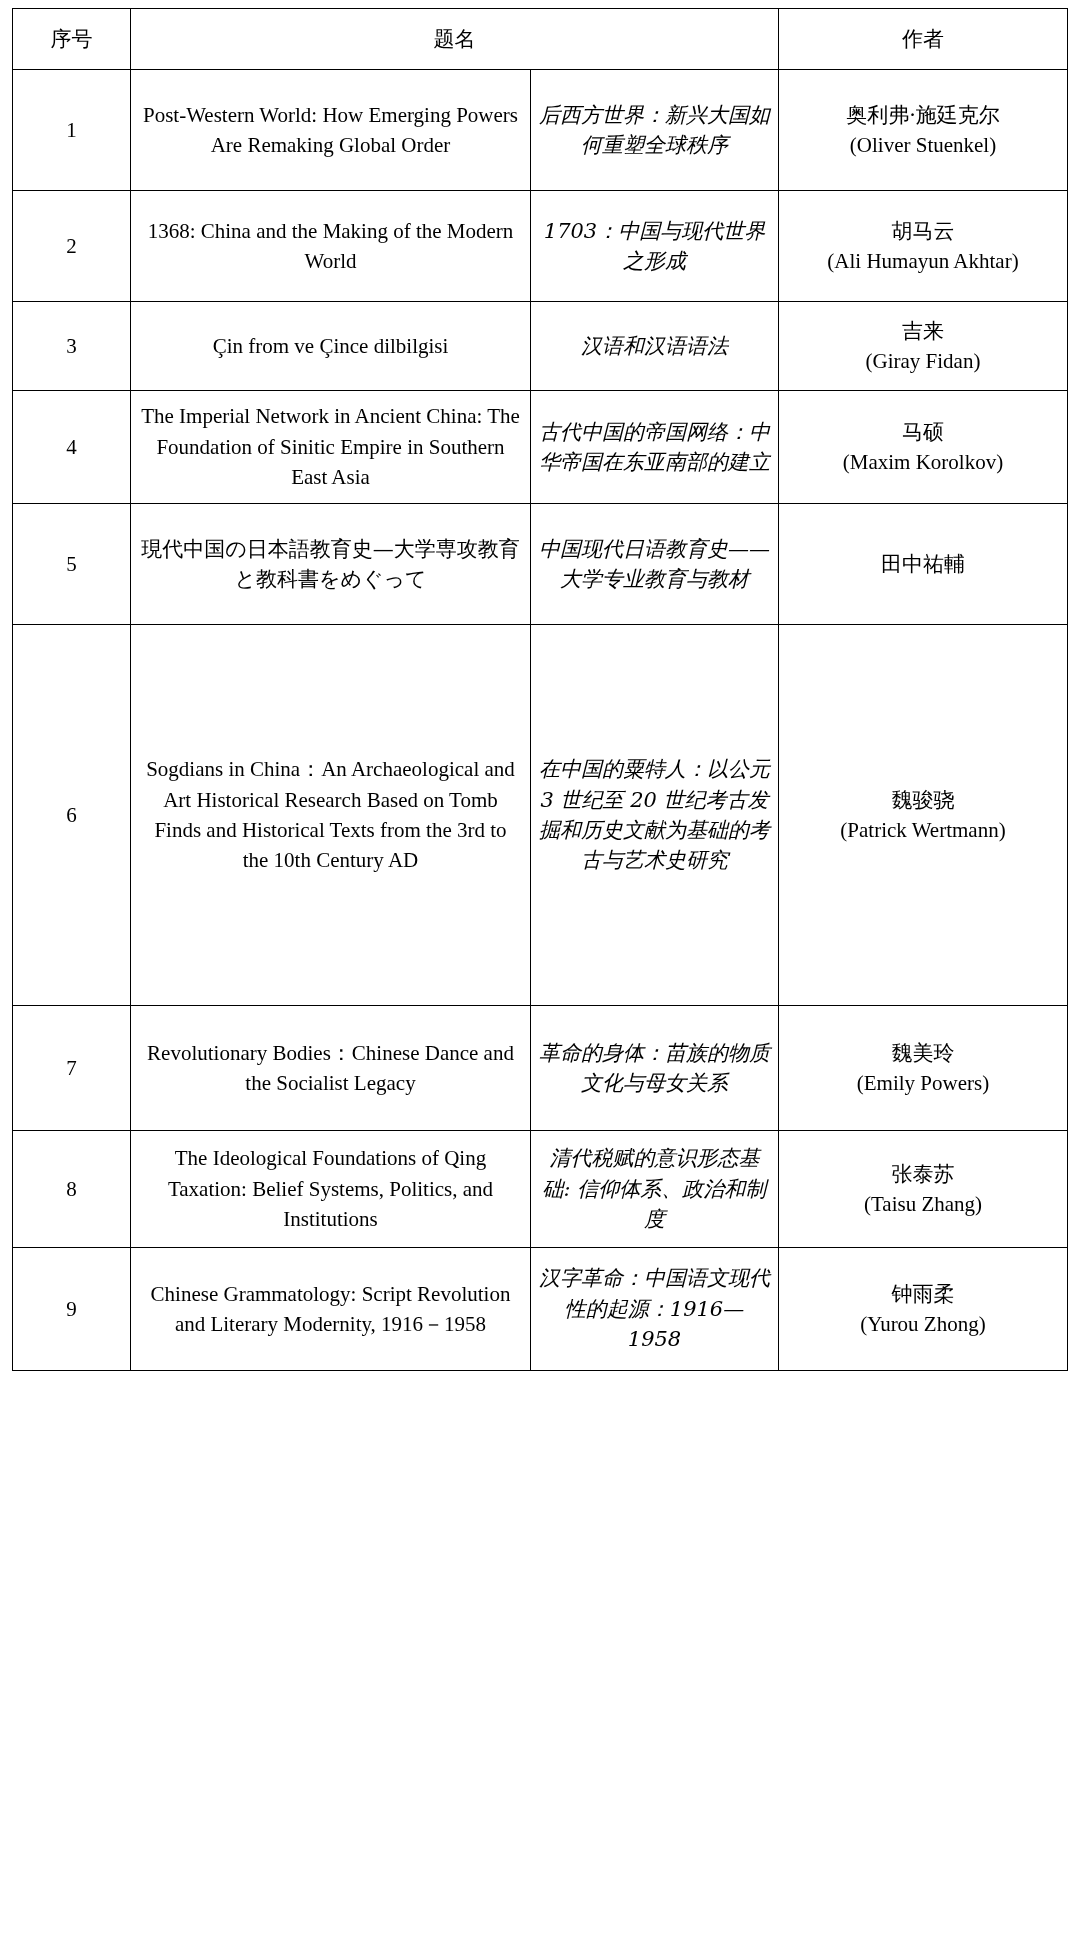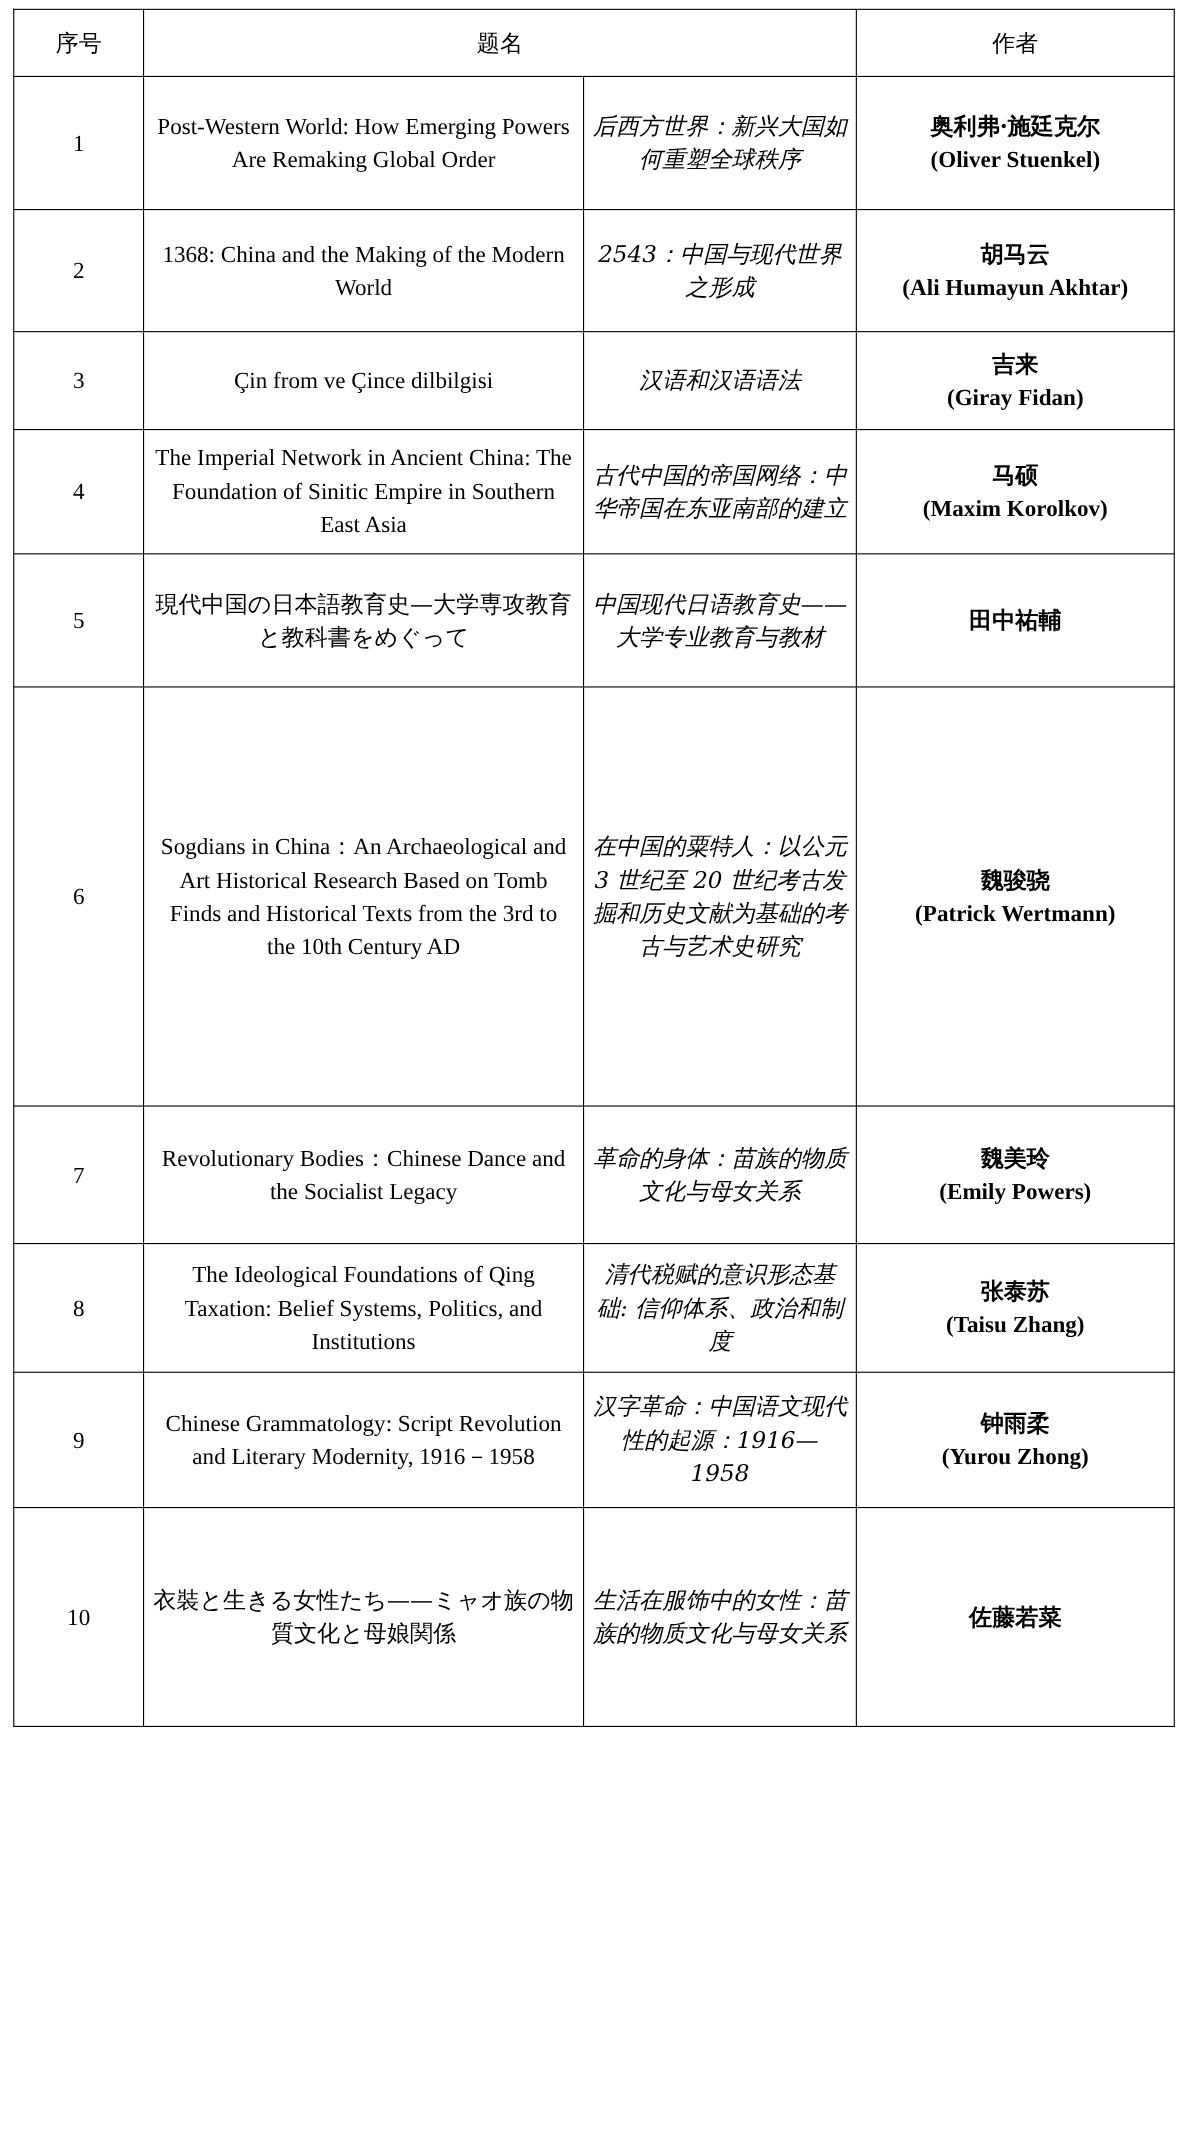--- a/index.html
+++ b/index.html
@@ -60,7 +60,6 @@
   }
   .line {
     display: block;
-    font-weight: bold;
   }
   .cjk {
     font-family: "DejaVu Serif", "Liberation Serif", serif;

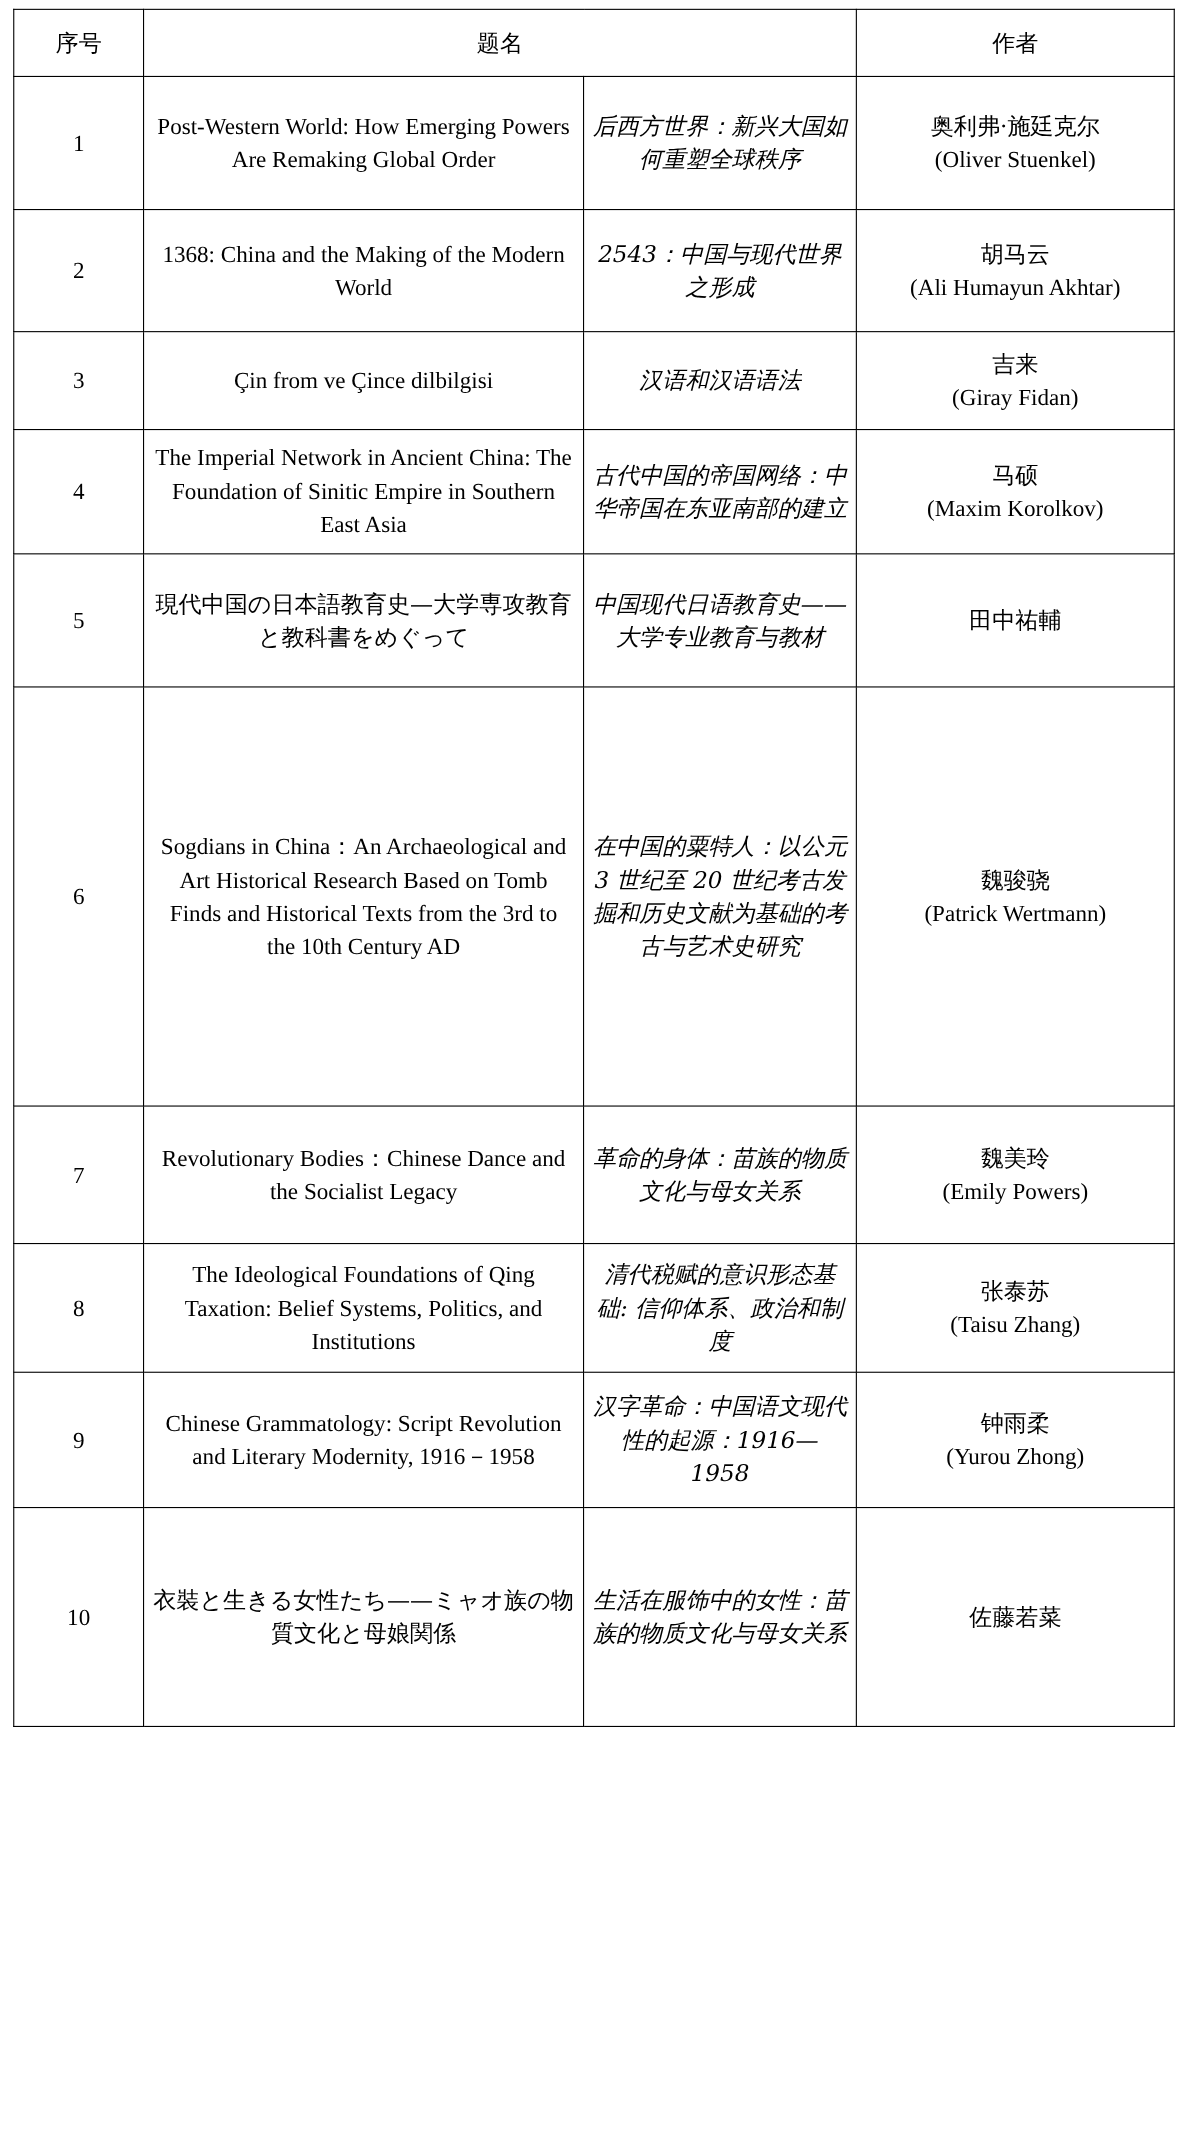--- a/index.html
+++ b/index.html
@@ -107,7 +107,7 @@
       <tr class="r2">
         <td class="no">2</td>
         <td class="title-en">1368: China and the Making of the Modern World</td>
-        <td class="title-zh cjk">2543：中国与现代世界之形成</td>
+        <td class="title-zh cjk">1703：中国与现代世界之形成</td>
         <td class="author">
           <span class="line cjk">胡马云</span>
           <span class="line">(Ali Humayun Akhtar)</span>

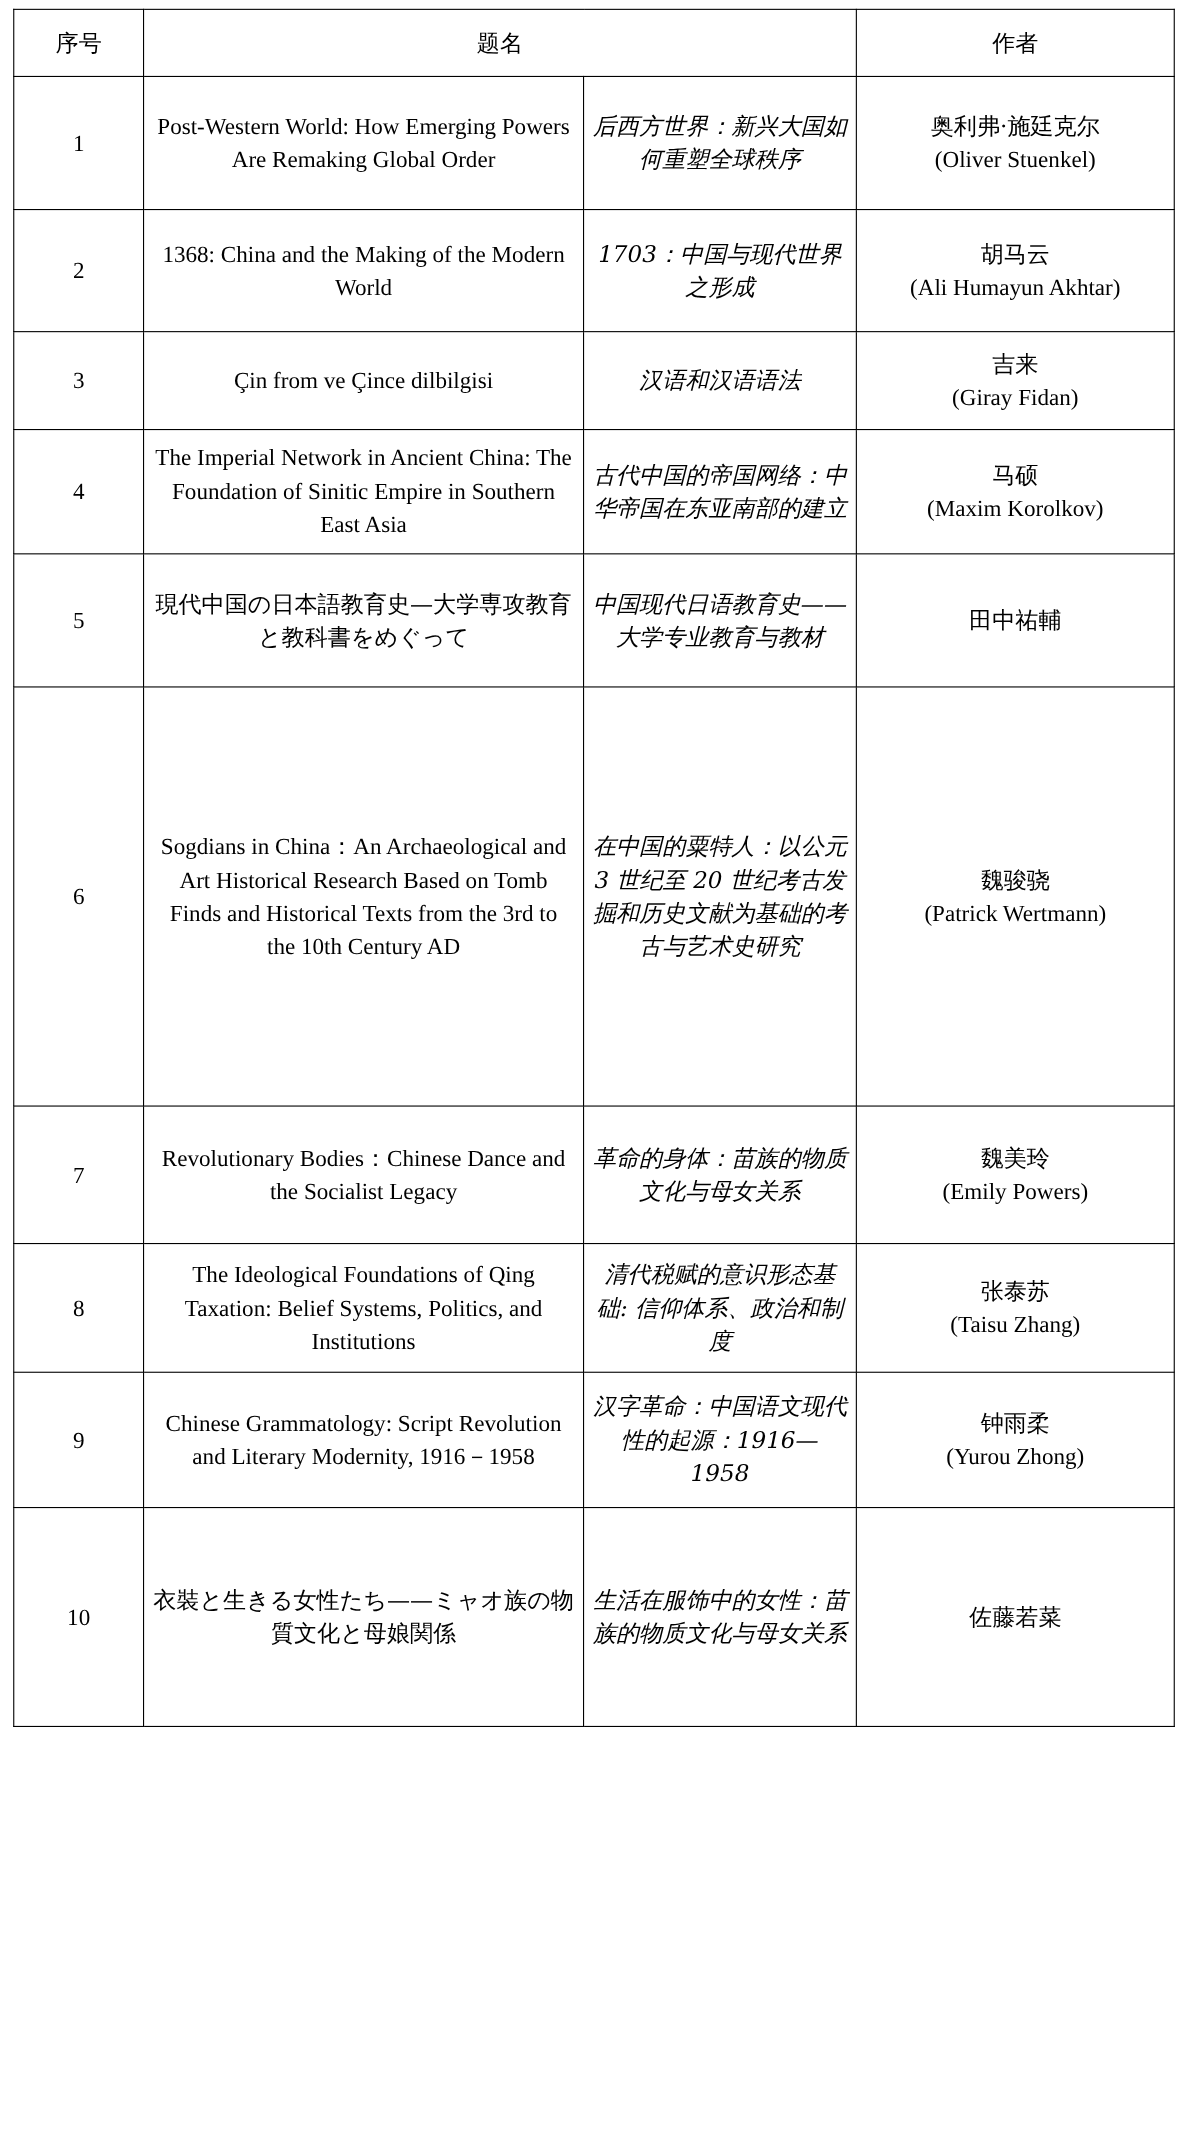--- a/index.html
+++ b/index.html
@@ -176,15 +176,6 @@
           <span class="line">(Yurou Zhong)</span>
         </td>
       </tr>
-      <tr class="r10">
-        <td class="no">10</td>
-        <td class="title-en cjk">衣裝と生きる女性たち——ミャオ族の物質文化と母娘関係</td>
-        <td class="title-zh cjk">生活在服饰中的女性：苗族的物质文化与母女关系</td>
-        <td class="author">
-          <span class="line cjk">佐藤若菜</span>
-          <span class="line"></span>
-        </td>
-      </tr>
     </tbody>
   </table>
 </div>

